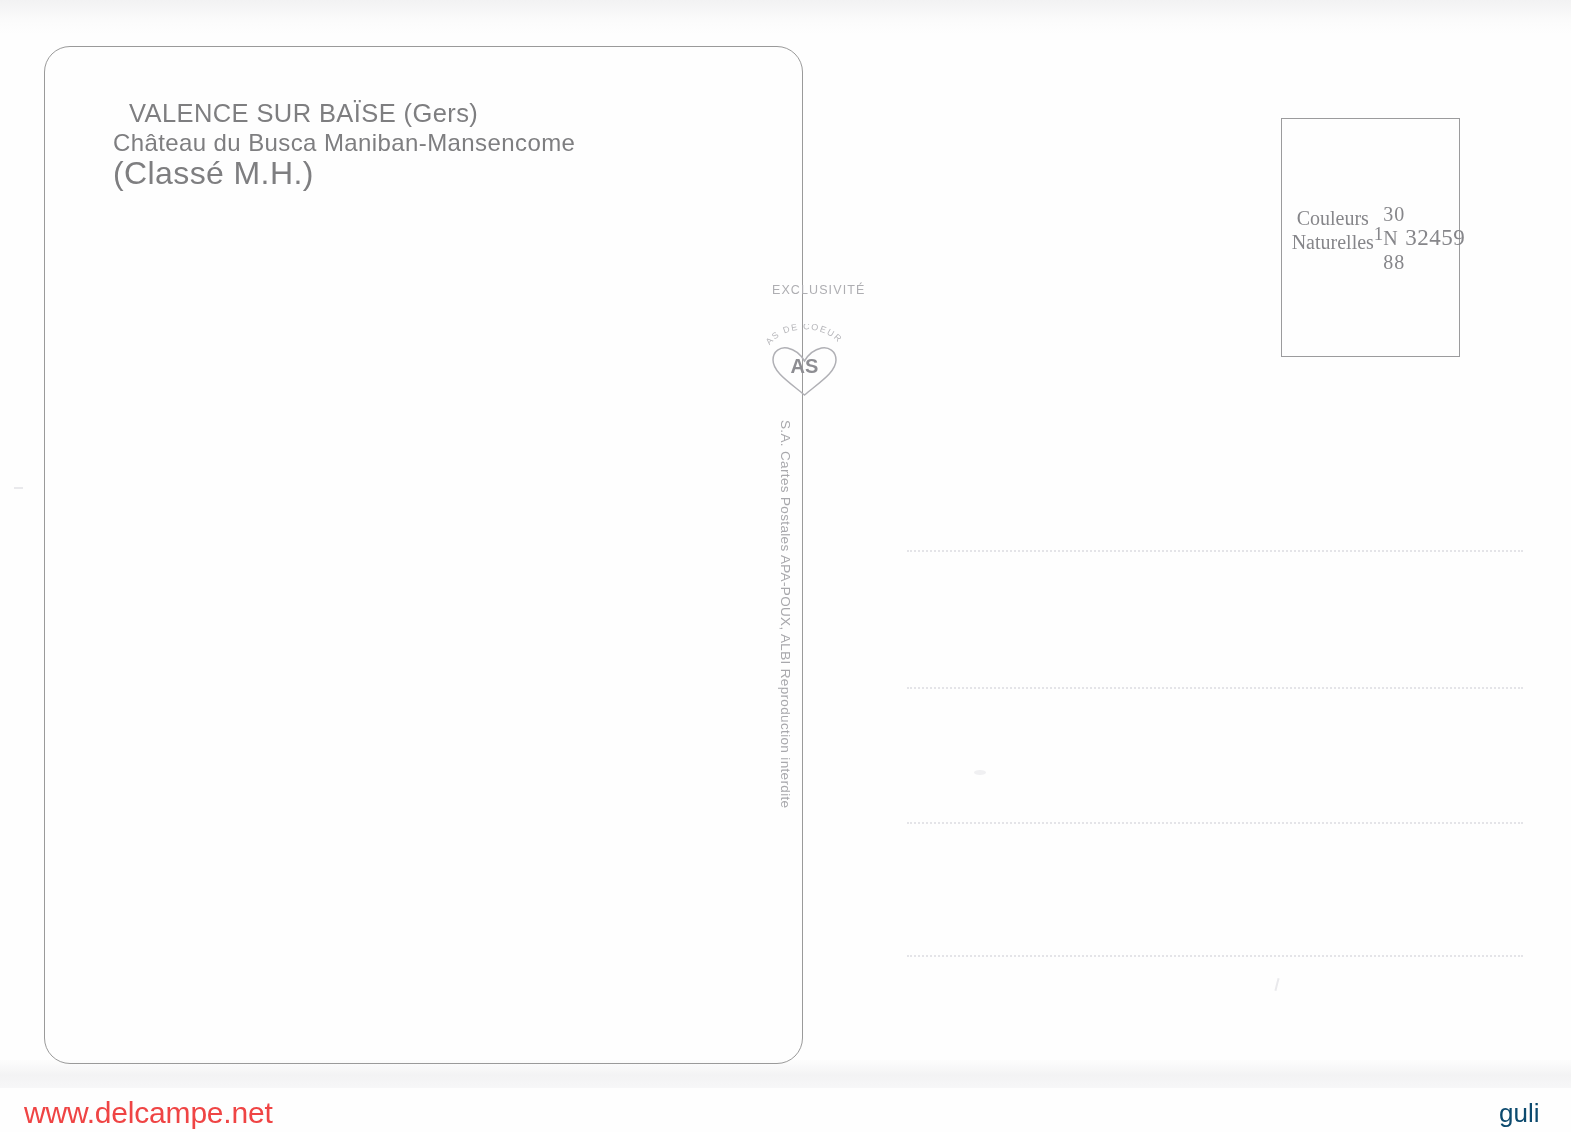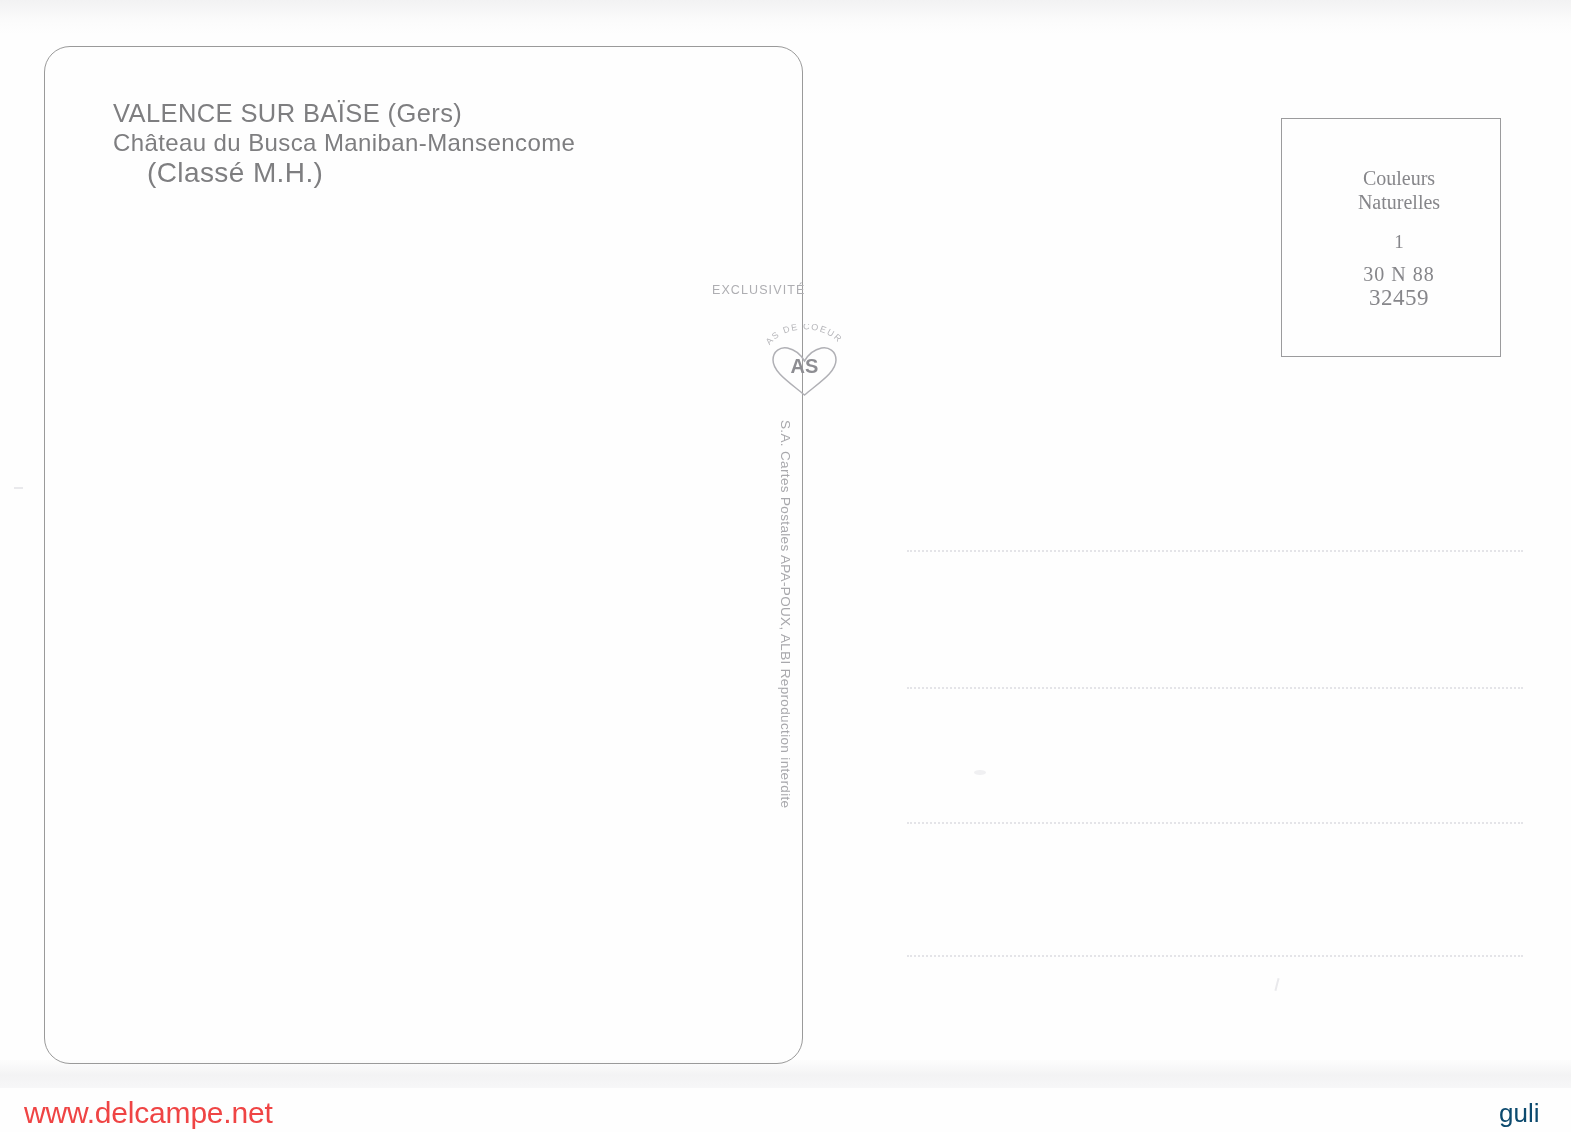--- a/index.html
+++ b/index.html
@@ -57,6 +57,7 @@
     font-size: 25.5px;
     line-height: 30px;
     white-space: nowrap;
+    margin-left: 16px;
   }
   .caption-line2 {
     font-size: 24px;

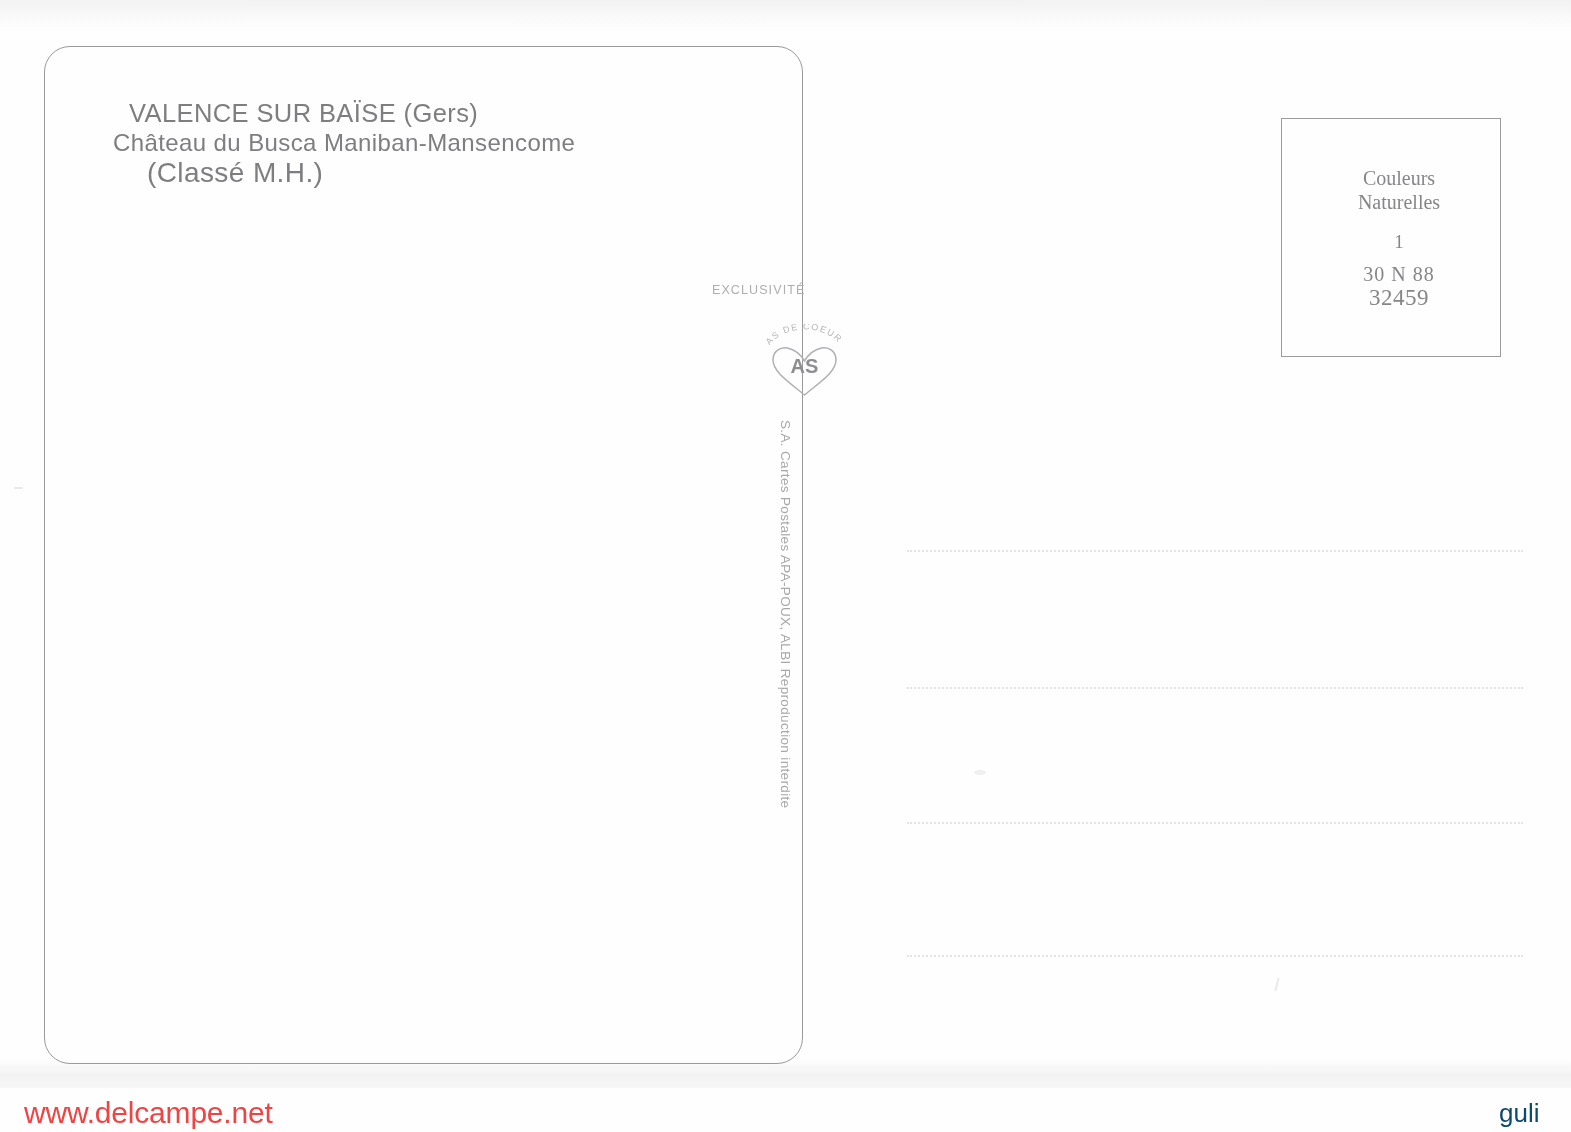--- a/index.html
+++ b/index.html
@@ -65,10 +65,9 @@
     white-space: nowrap;
   }
   .caption-line3 {
-    font-size: 28px;
+    font-size: 32px;
     line-height: 30px;
     white-space: nowrap;
-    margin-left: 34px;
   }
 
   

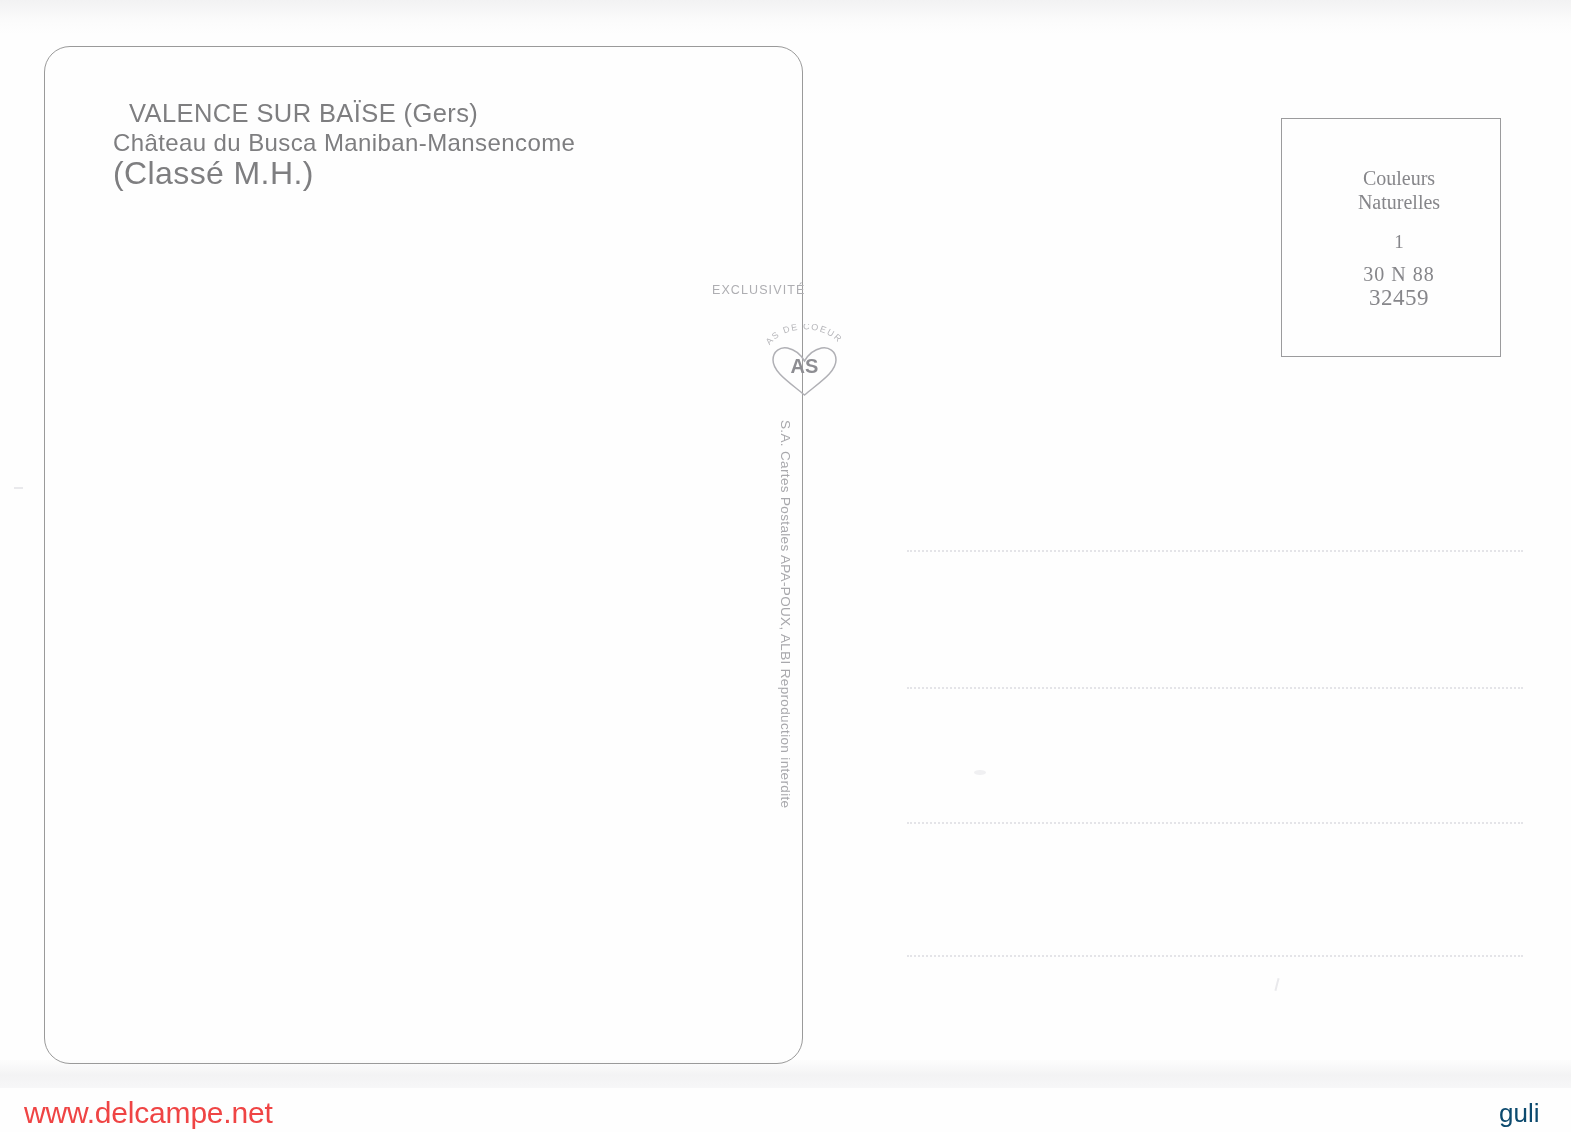--- a/index.html
+++ b/index.html
@@ -75,12 +75,12 @@
     position: absolute;
     left: 1281px;
     top: 118px;
-    width: 220px;
+    width: 179px;
     height: 239px;
     border: 1.4px solid #9b9b9d;
     box-sizing: border-box;
     display: flex;
-    flex-direction: column;
+    flex-direction: row;
     align-items: center;
     justify-content: center;
     font-family: "Liberation Serif", serif;

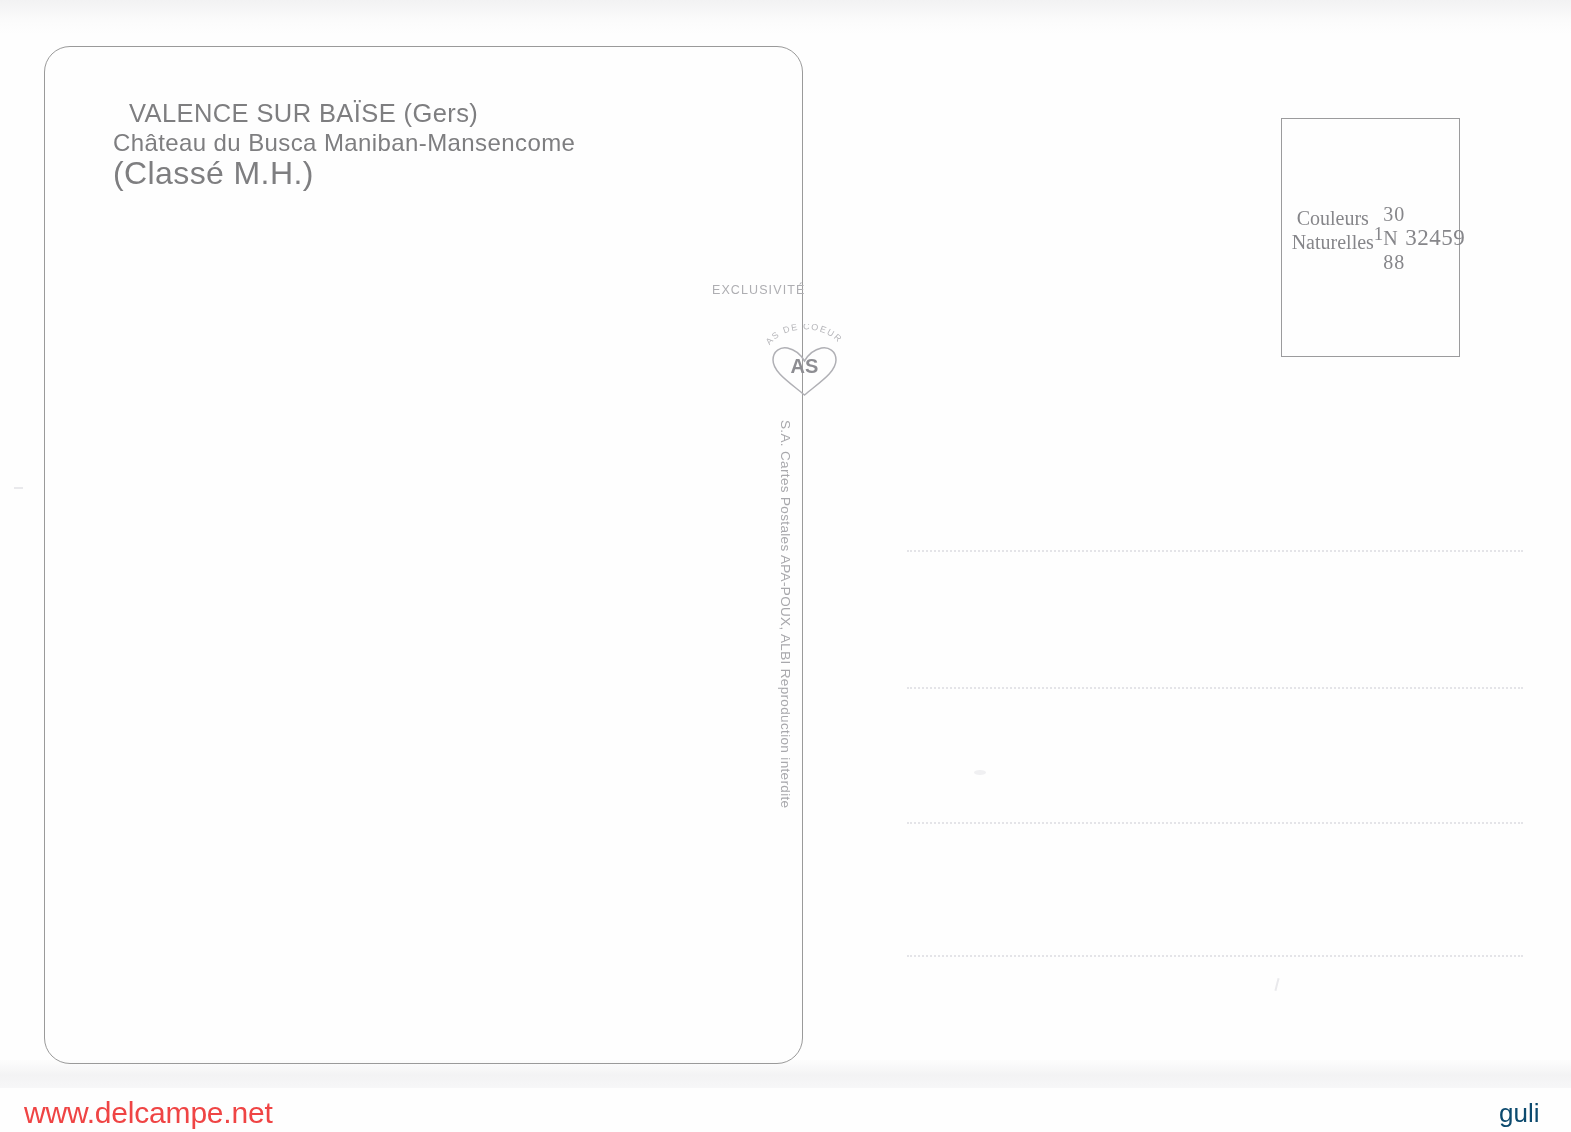--- a/index.html
+++ b/index.html
@@ -112,7 +112,7 @@
   
   .exclusivite {
     position: absolute;
-    left: 712px;
+    left: 772px;
     top: 283px;
     font-size: 12.5px;
     letter-spacing: 1.1px;

